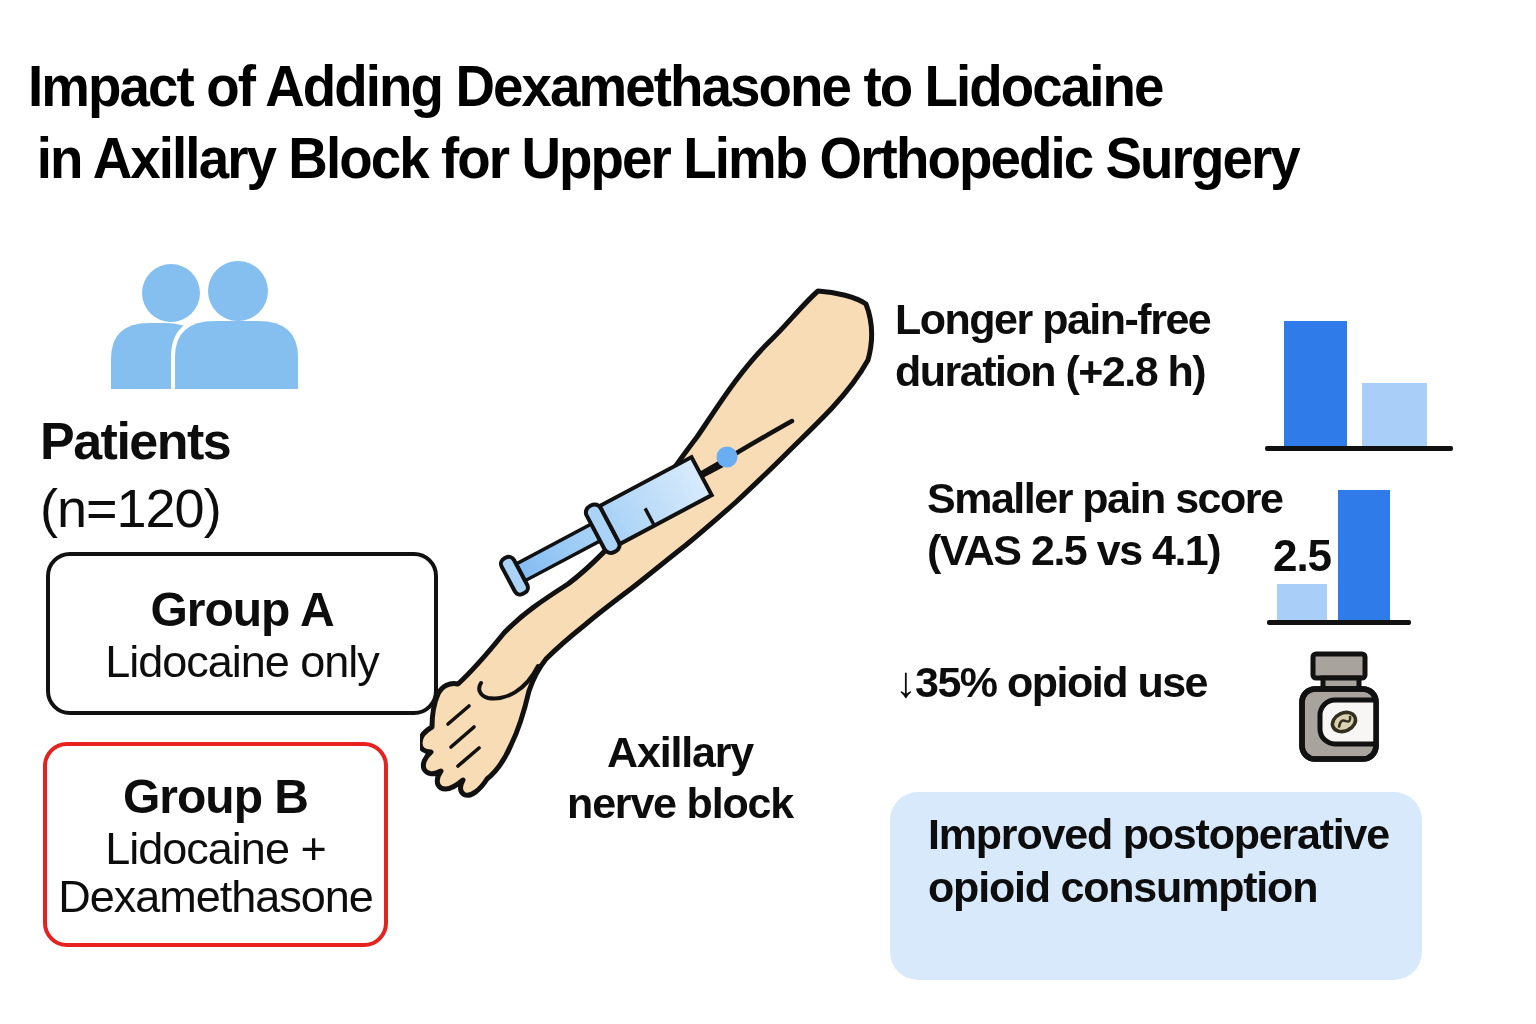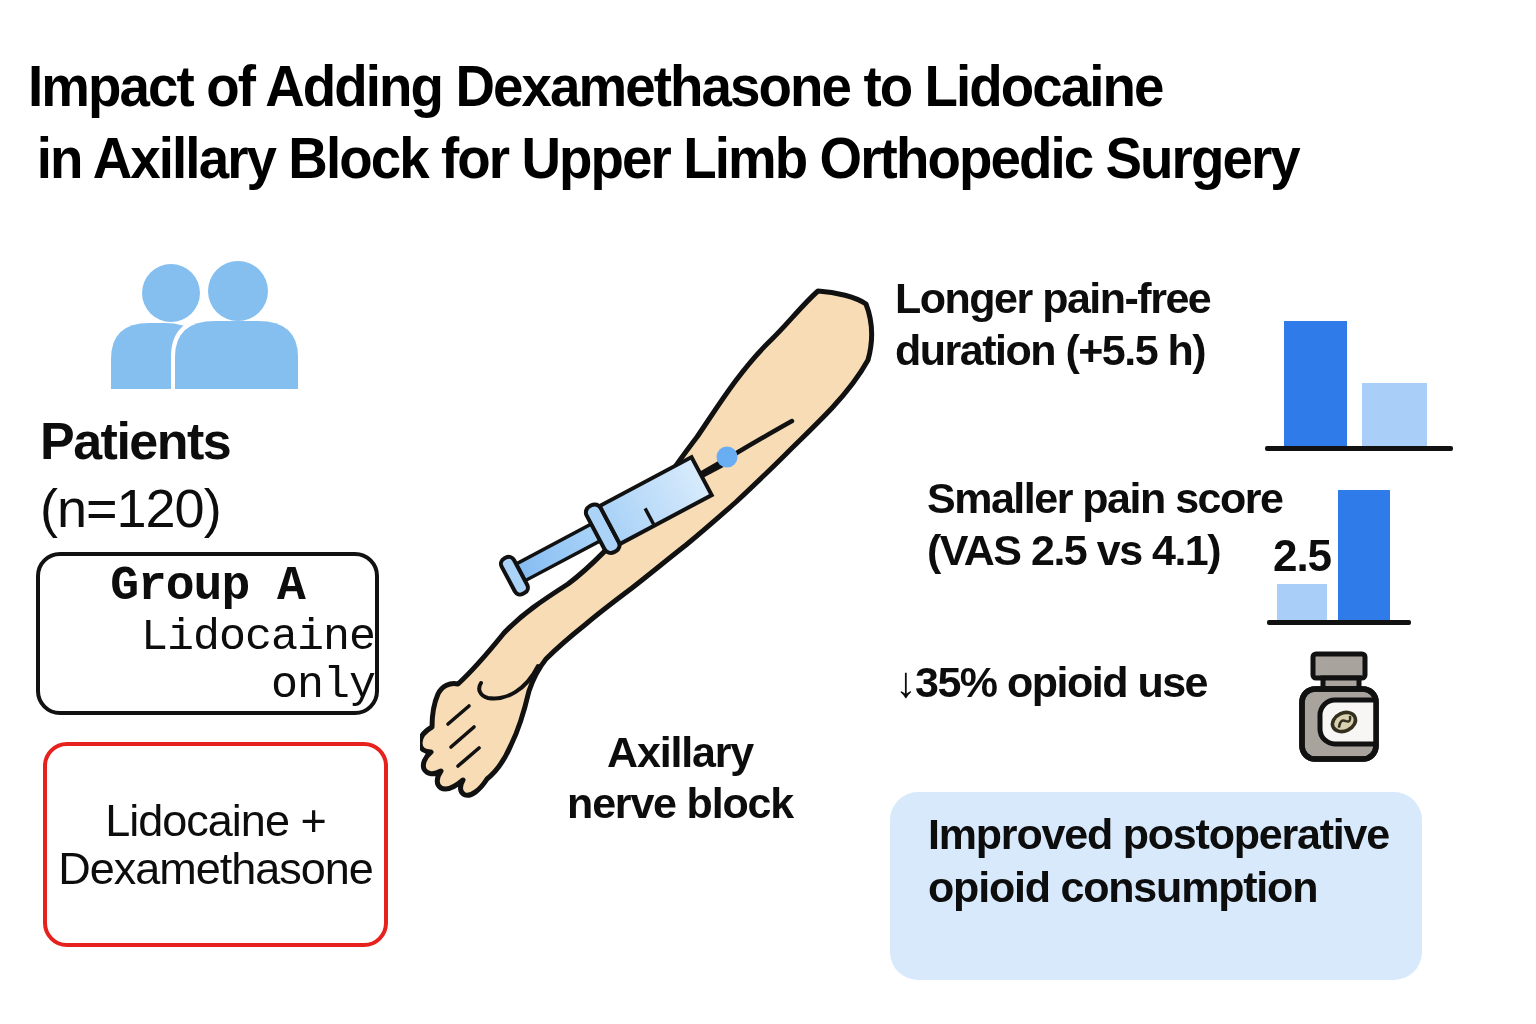--- a/index.html
+++ b/index.html
@@ -34,7 +34,7 @@
     font-size:43px;font-weight:700;letter-spacing:-1.2px;line-height:51px;}
   
   .finding-text{font-size:43px;font-weight:700;letter-spacing:-1.5px;line-height:52px;white-space:nowrap;}
-  .f1{left:895px;top:272px;}
+  .f1{left:895px;top:293px;}
   .f2{left:927px;top:472px;}
   .f3{left:895px;top:656px;}
   .bar{position:absolute;}

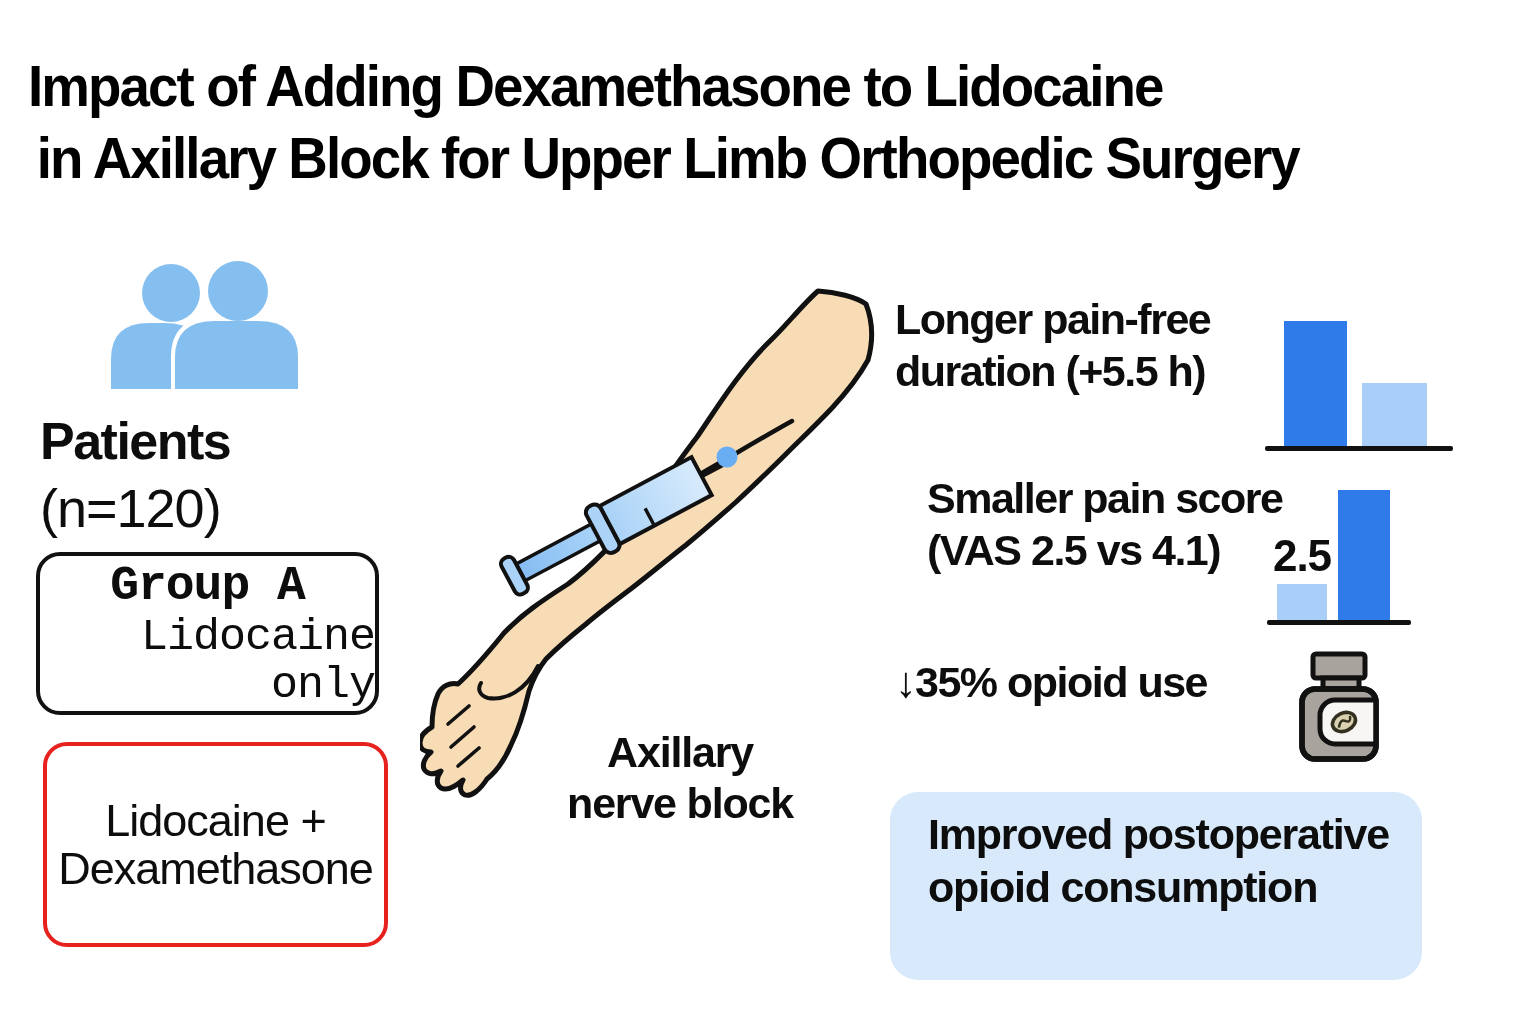--- a/index.html
+++ b/index.html
@@ -154,7 +154,7 @@
 
   <div class="abs finding-text f1">
     <div>Longer pain-free</div>
-    <div>duration (+5.5 h)</div>
+    <div>duration (+2.8 h)</div>
   </div>
 
   <div class="abs bar" style="left:1284px;top:321px;width:63px;height:125px;background:#2E7BE9;"></div>

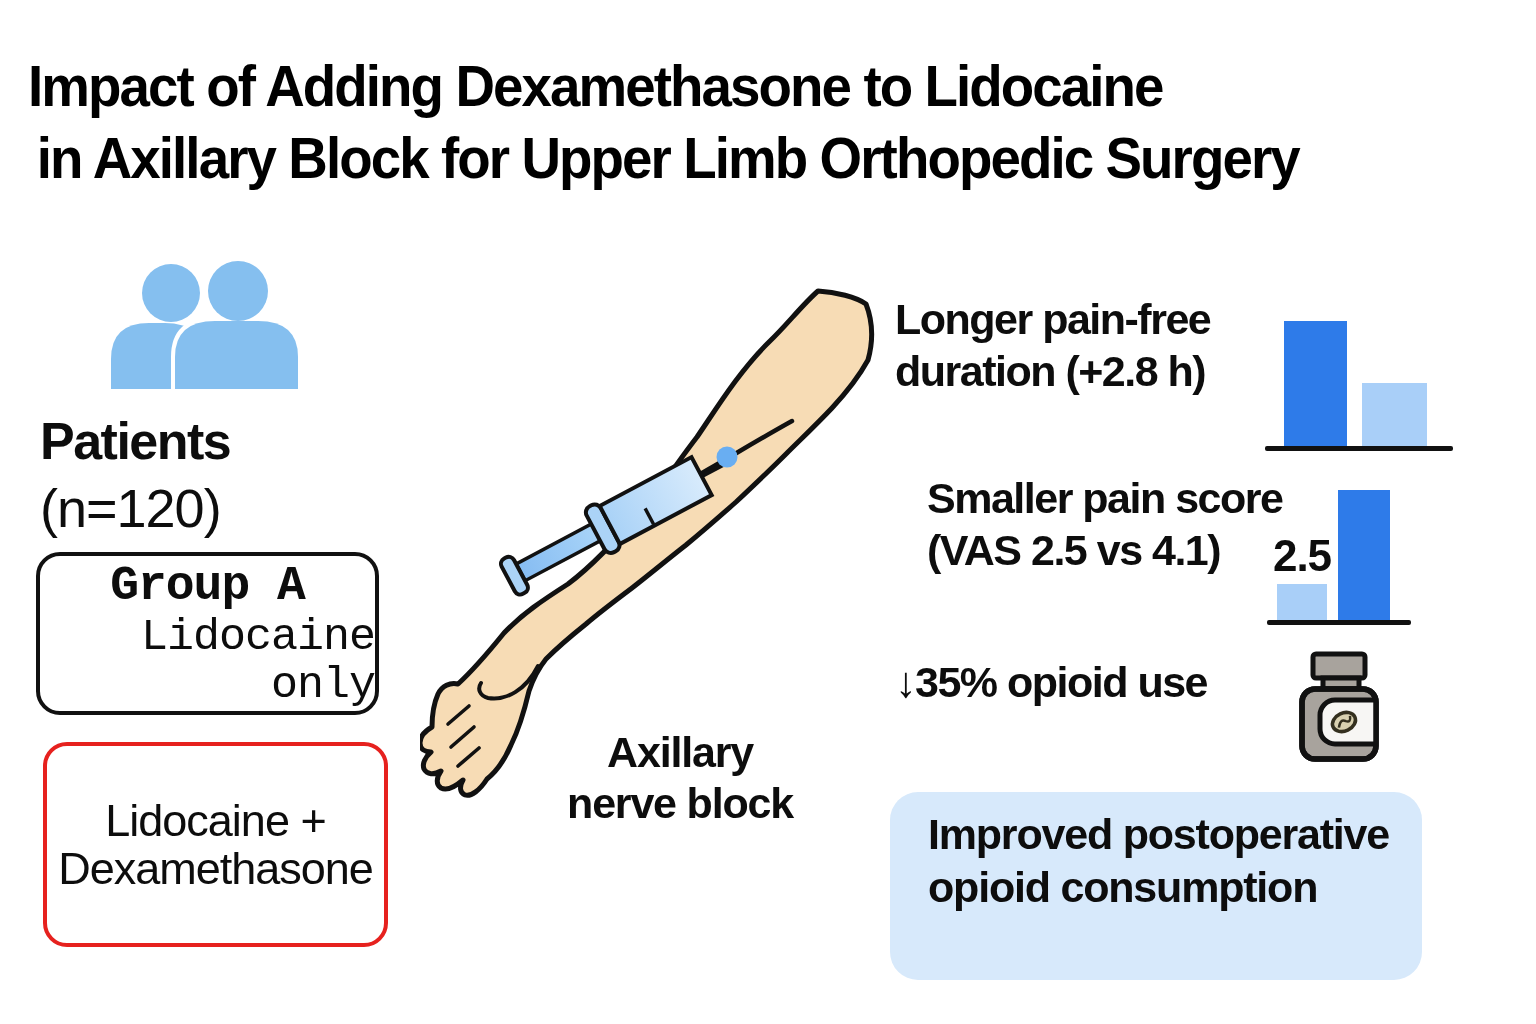--- a/index.html
+++ b/index.html
@@ -24,7 +24,7 @@
     box-sizing:border-box;border-radius:24px;background:#fff;
     display:flex;flex-direction:column;align-items:center;justify-content:center;text-align:center;
   }
-  .group-a{left:36px;top:552px;width:343px;height:163px;border:4px solid #111;font-family:Liberation Mono, monospace;}
+  .group-a{left:46px;top:552px;width:392px;height:163px;border:4px solid #111;}
   .group-b{left:43px;top:742px;width:345px;height:205px;border:4px solid #E6211E;}
   .group-name{font-size:48px;font-weight:700;letter-spacing:-1px;line-height:56px;}
   .group-line{font-size:45px;font-weight:400;letter-spacing:-1px;line-height:48px;text-align:right;}

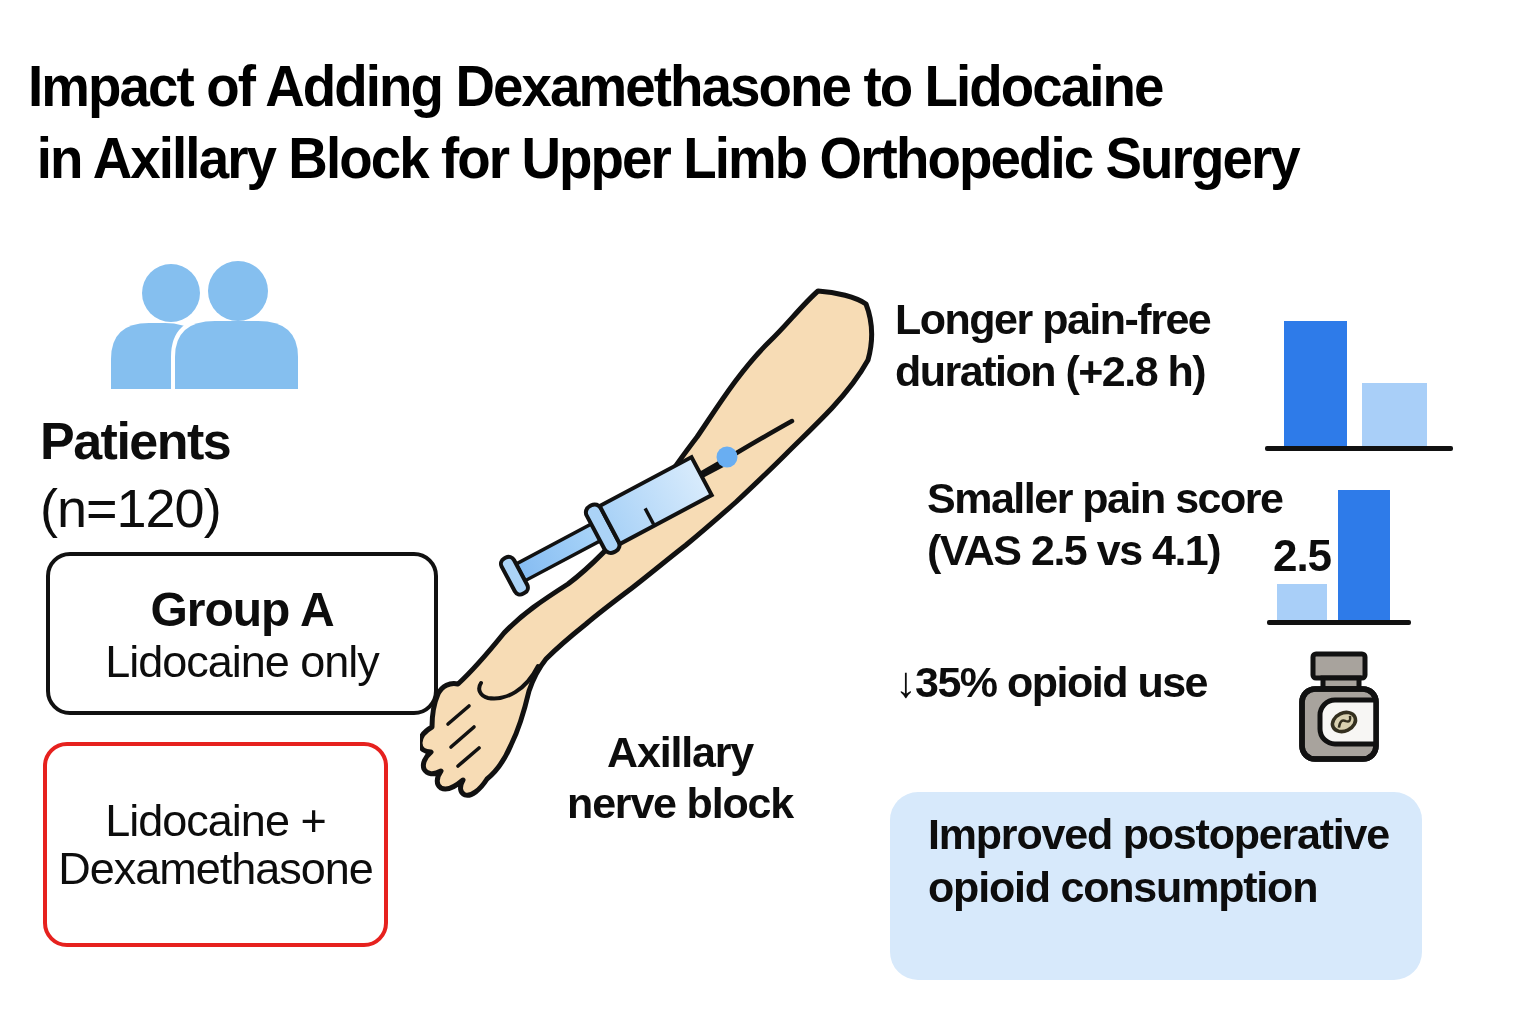--- a/index.html
+++ b/index.html
@@ -79,6 +79,7 @@
   </div>
 
   <div class="abs group-box group-b">
+    <div class="group-name">Group B</div>
     <div class="group-line">Lidocaine +</div>
     <div class="group-line">Dexamethasone</div>
   </div>

